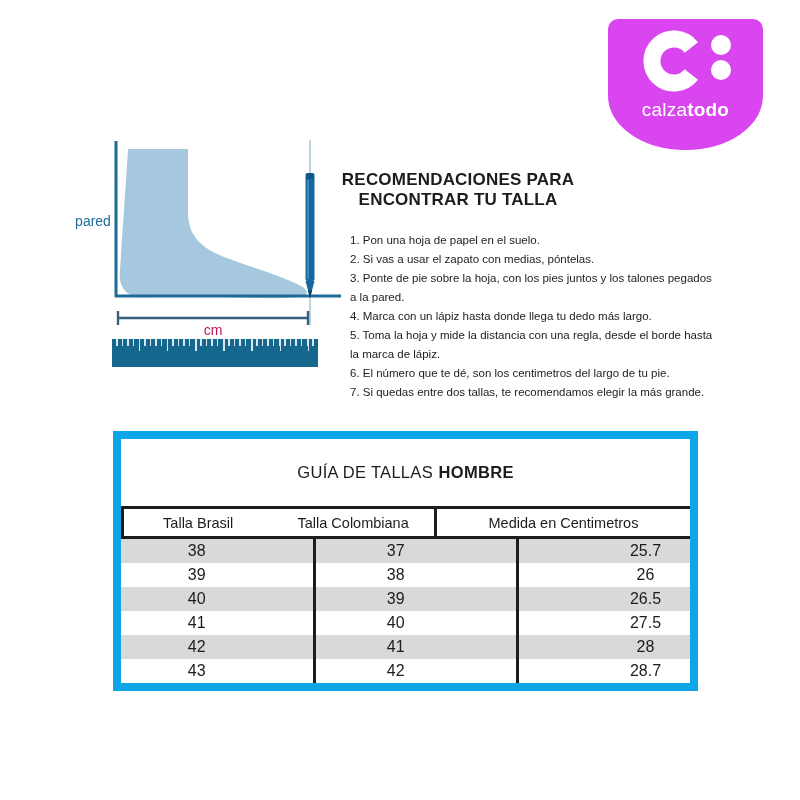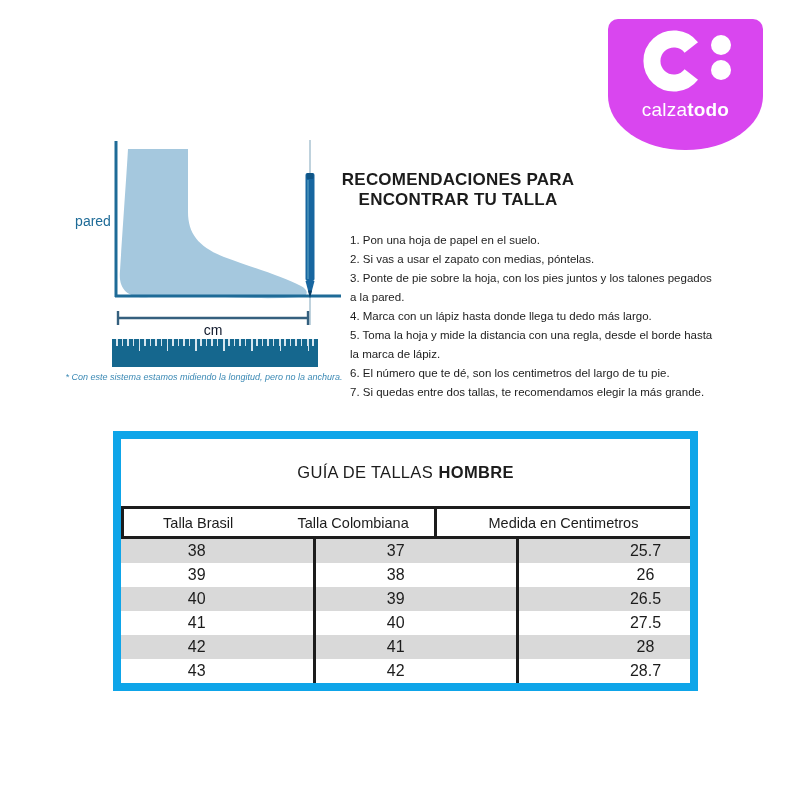--- a/index.html
+++ b/index.html
@@ -19,7 +19,7 @@
   .pared-label{position:absolute;left:70px;top:213px;width:46px;text-align:center;
                color:#1e6b97;font-size:14px;}
   .cm-label{position:absolute;left:118px;top:322px;width:190px;text-align:center;
-            color:#0f172a;font-size:14px;}
+            color:#be185d;font-size:14px;}
   .ruler{position:absolute;left:112px;top:339px;width:206px;height:28px;
          background-color:#15678e;
          background-image:

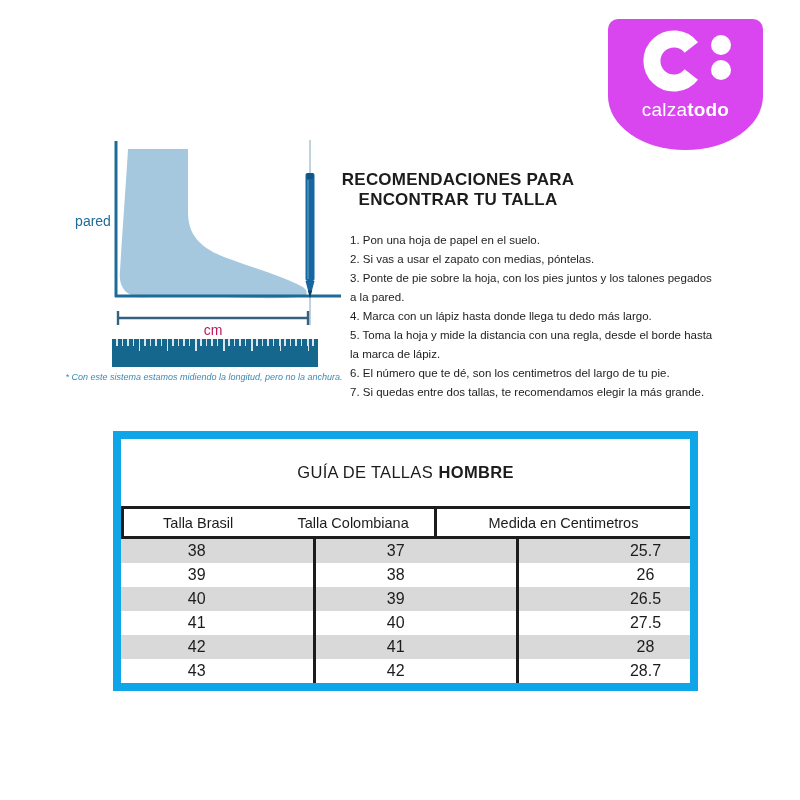--- a/index.html
+++ b/index.html
@@ -90,7 +90,6 @@
   </svg>
   <div class="cm-label">cm</div>
   <div class="ruler"></div>
-  <div class="note">* Con este sistema estamos midiendo la longitud, pero no la anchura.</div>
 
   <div class="reco-title">
     <span>RECOMENDACIONES PARA</span><br>

